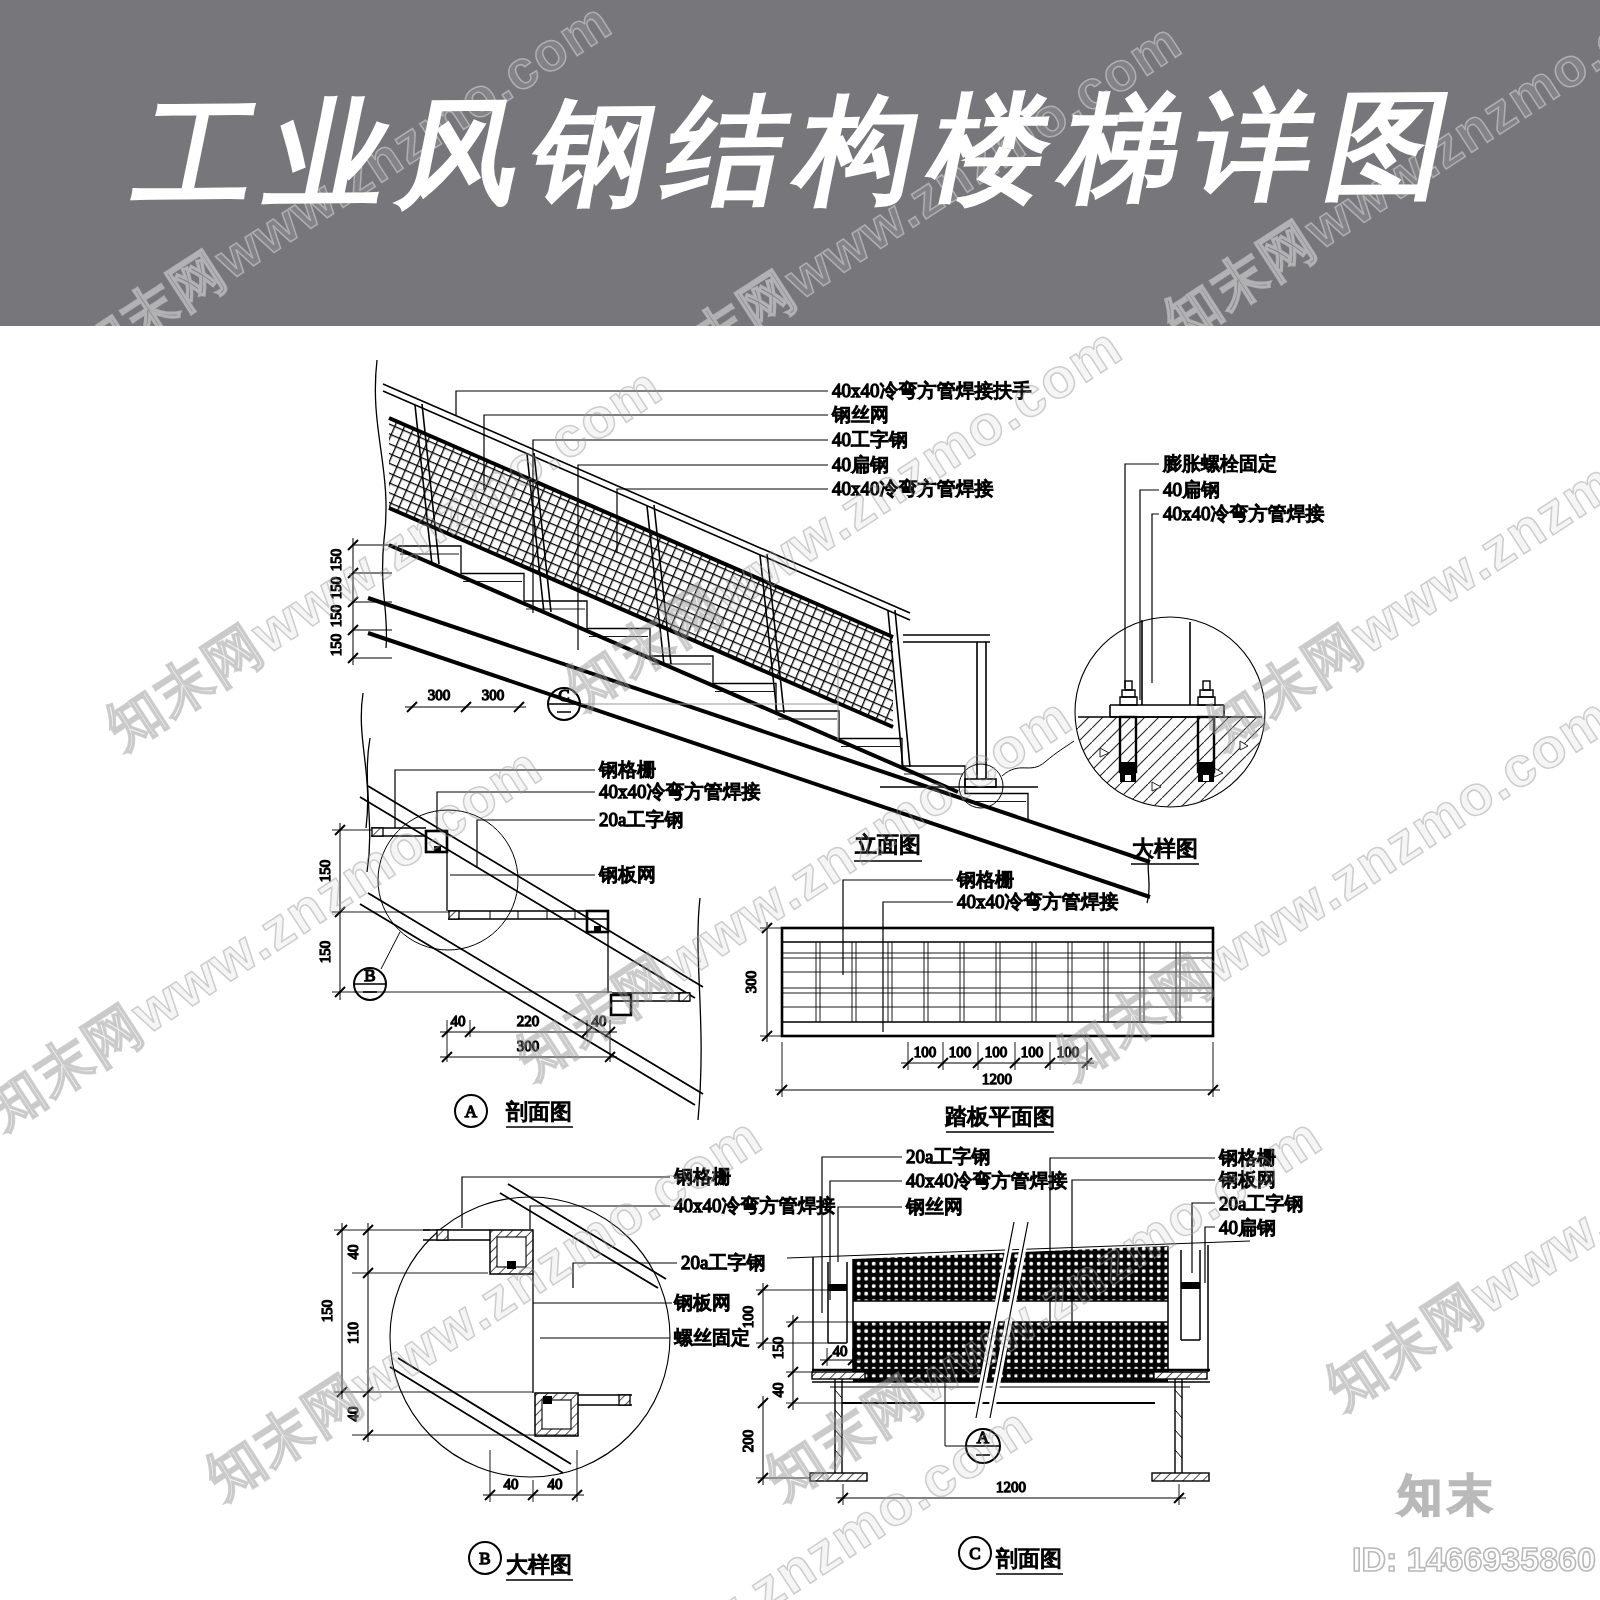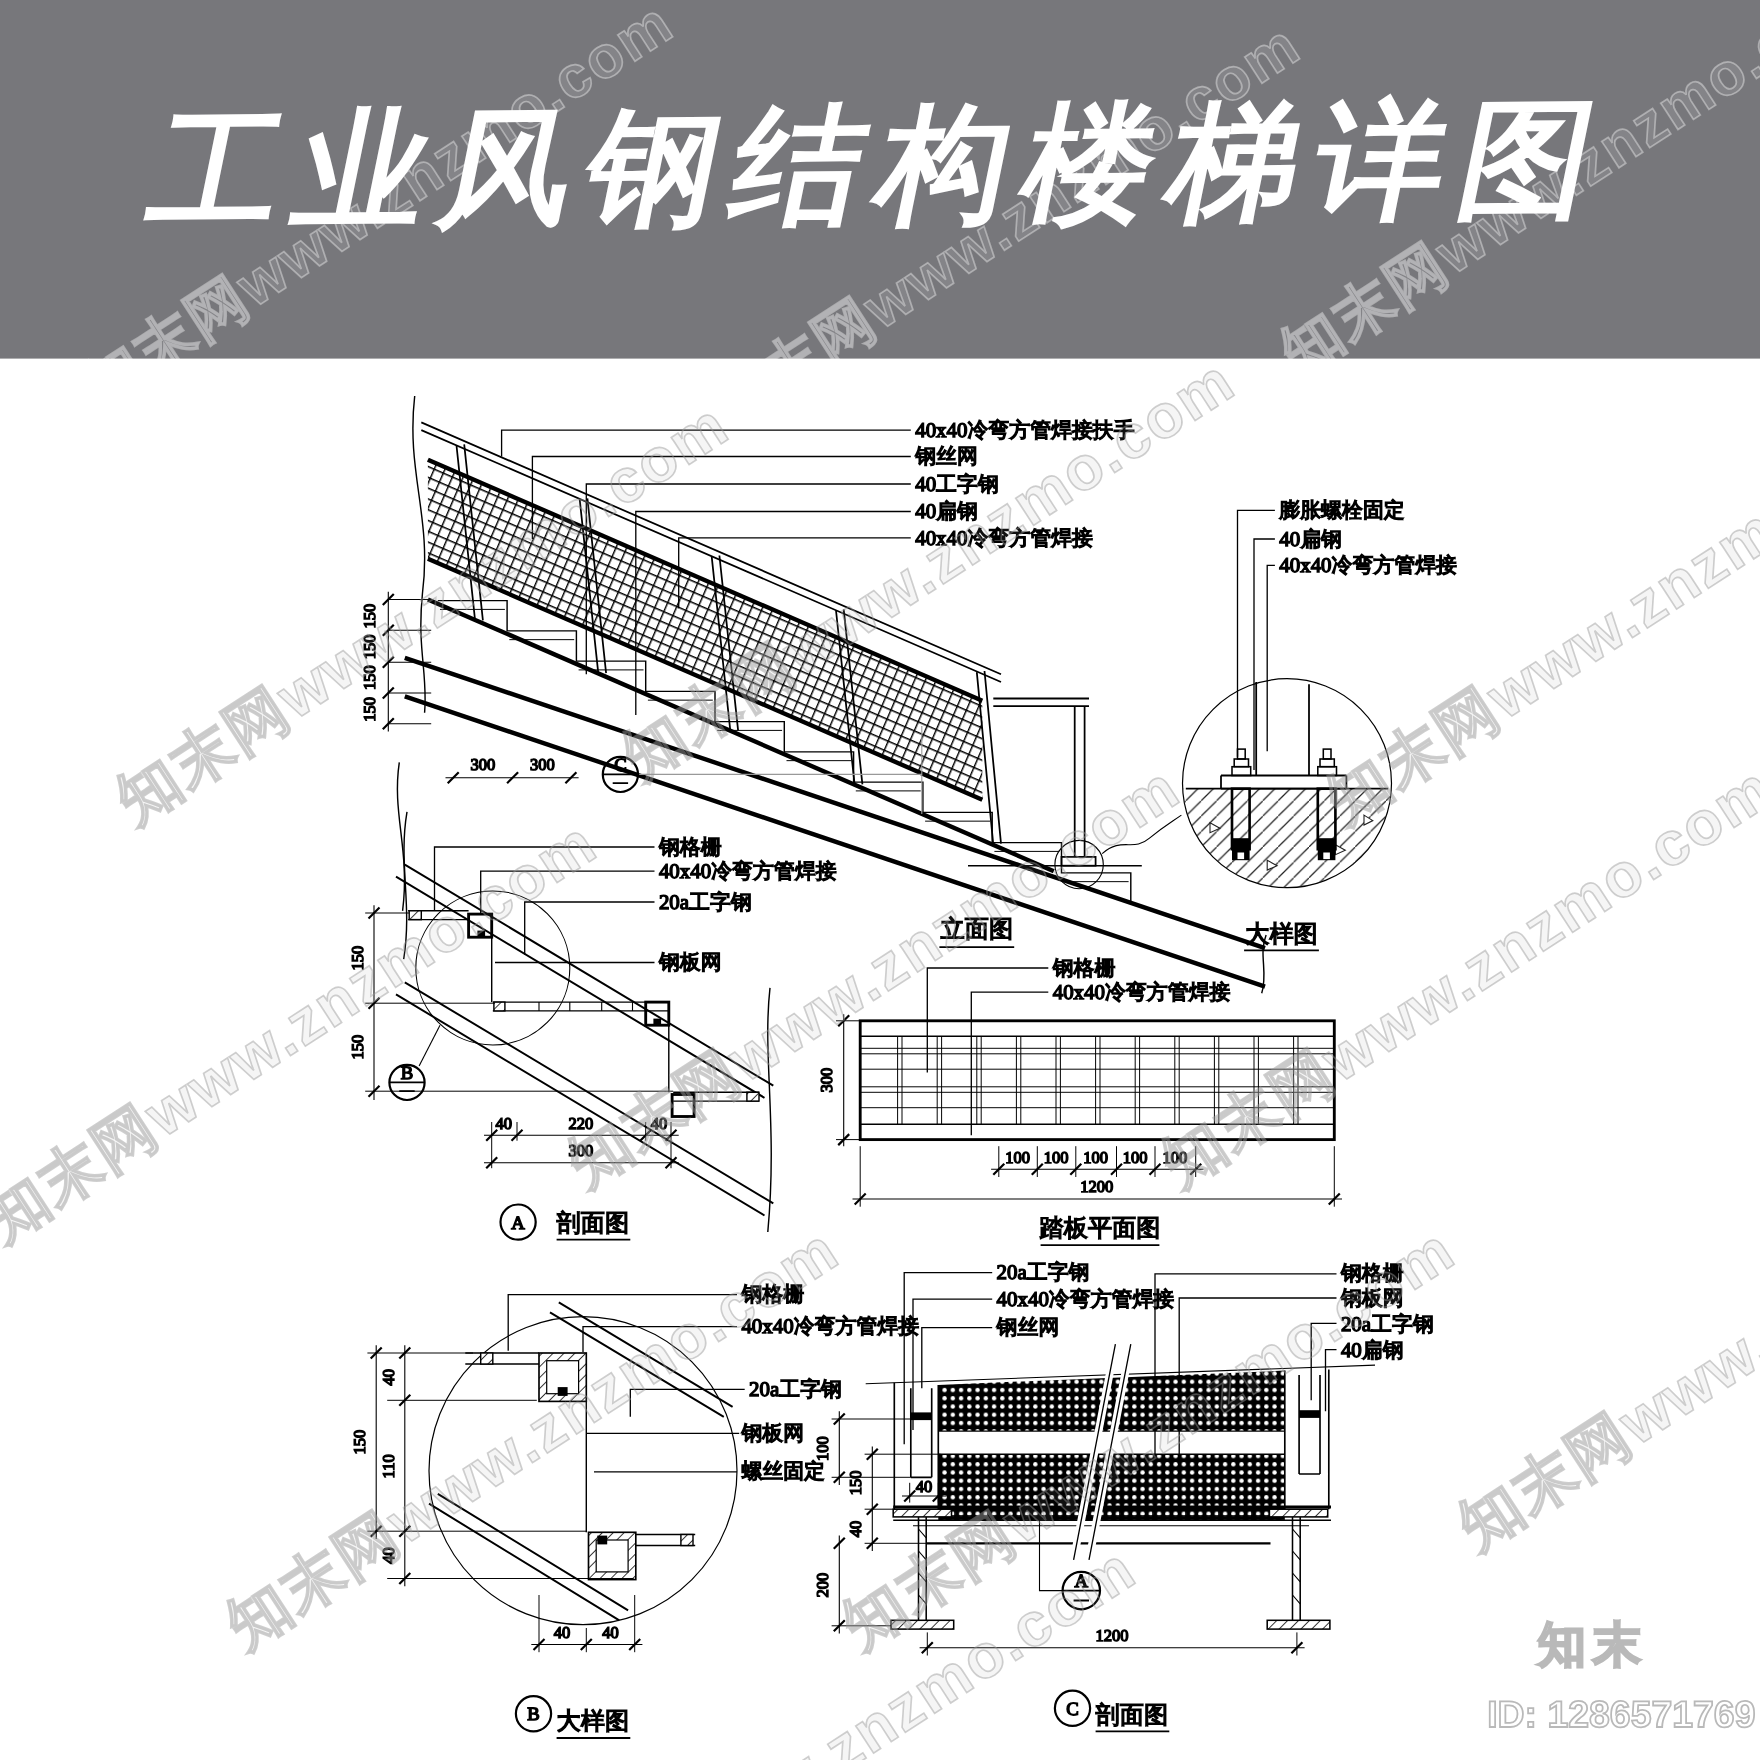--- a/index.html
+++ b/index.html
@@ -508,6 +508,6 @@
 <div class="wm wm-page" style="left:430px;top:1560px">知末网www.znzmo.com</div>
 
 <div class="corner-logo">知末</div>
-<div class="corner-id">ID: 1286571769</div>
+<div class="corner-id">ID: 1466935860</div>
 
 </body></html>

